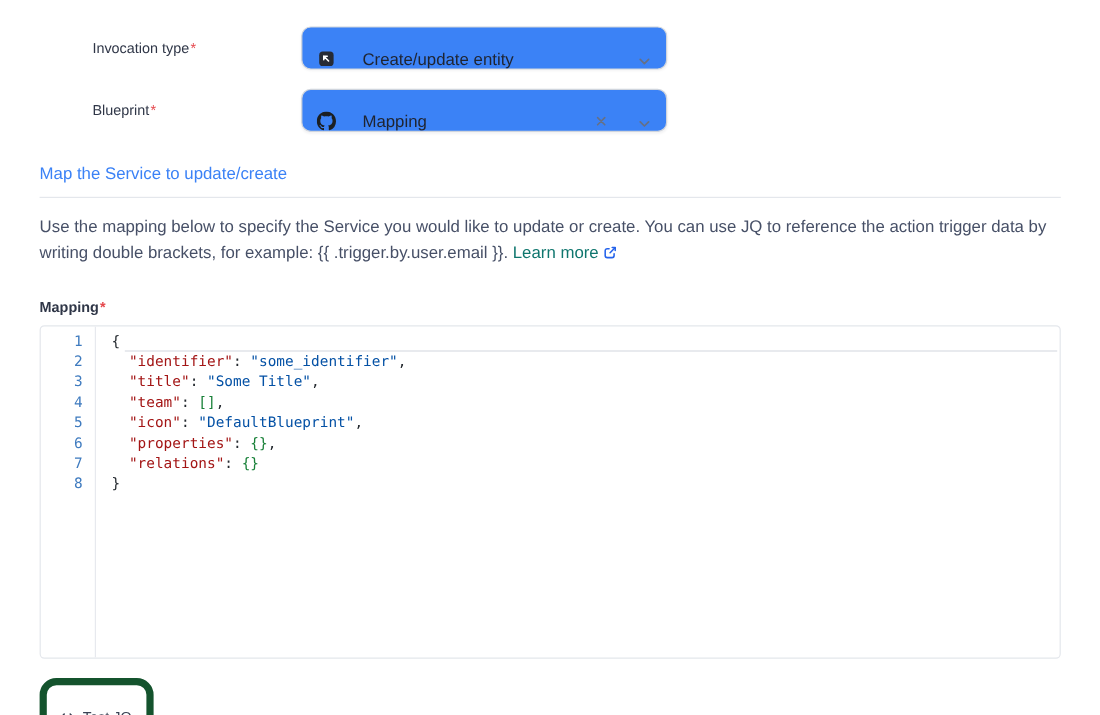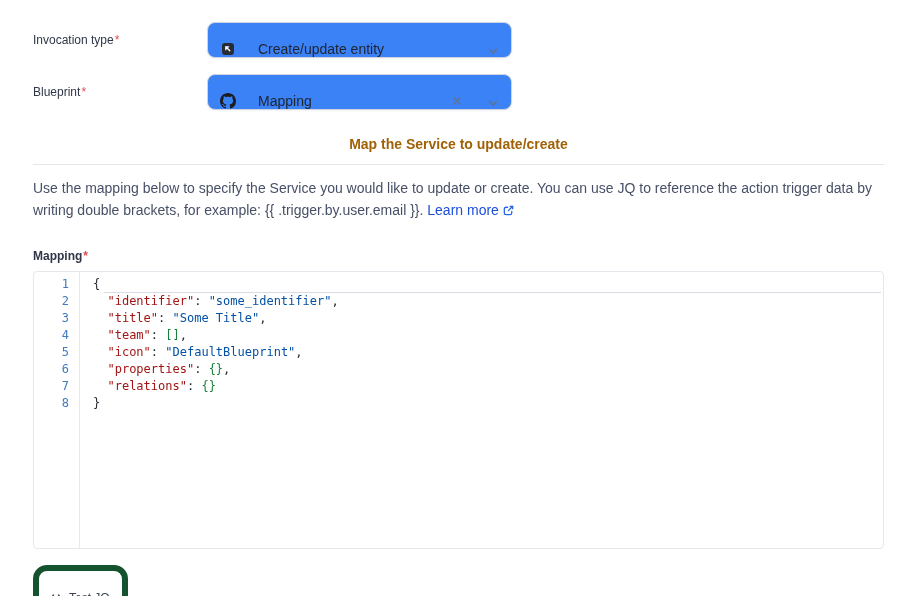--- a/index.html
+++ b/index.html
@@ -13,7 +13,7 @@
   .page { padding: 22px 33px 0 33px; }
 
   .form-row { display: flex; align-items: center; margin-bottom: 16px; }
-  .field-label { width: 174px; font-size: 12px; color: #2f3647; flex: 0 0 174px; }
+  .field-label { width: 174px; font-size: 12px; color: #2f3647; flex: 0 0 174px; margin-left: 44px; }
   .req { color: #e5484d; margin-left: 1px; }
 
   .select {

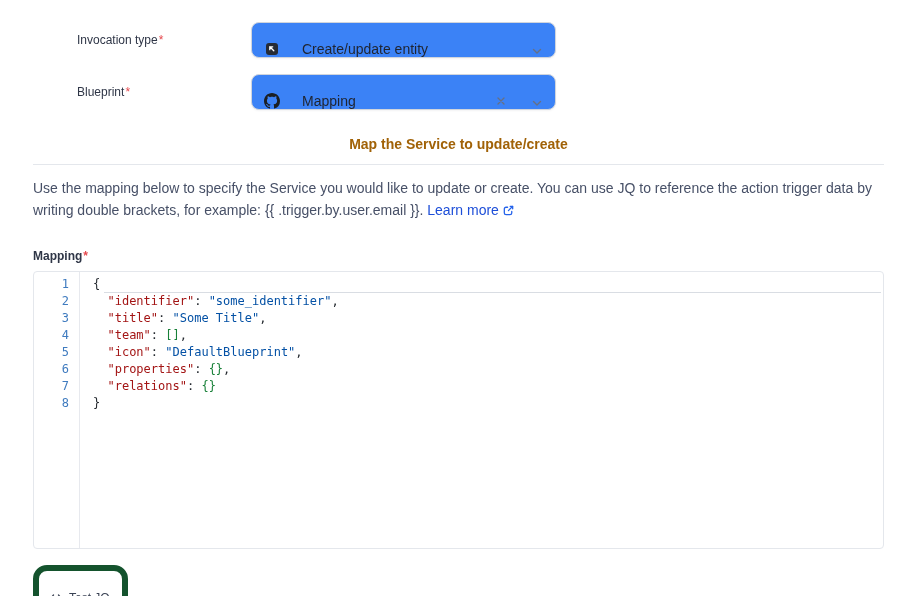--- a/index.html
+++ b/index.html
@@ -30,7 +30,7 @@
   .sel-clear { display: flex; align-items: center; padding: 2px; cursor: pointer; }
   .chev { display: flex; align-items: center; }
 
-  .section-title { margin-top: 26px; font-size: 14px; font-weight: 700; color: #a16207; text-align: center; }
+  .section-title { margin-top: 26px; font-size: 14px; font-weight: 400; color: #3b82f6; }
   .divider { margin-top: 12px; border: 0; border-top: 1px solid #e4e7ec; }
 
   .desc { margin-top: 12px; font-size: 14px; line-height: 22px; color: #475067; max-width: 851px; }

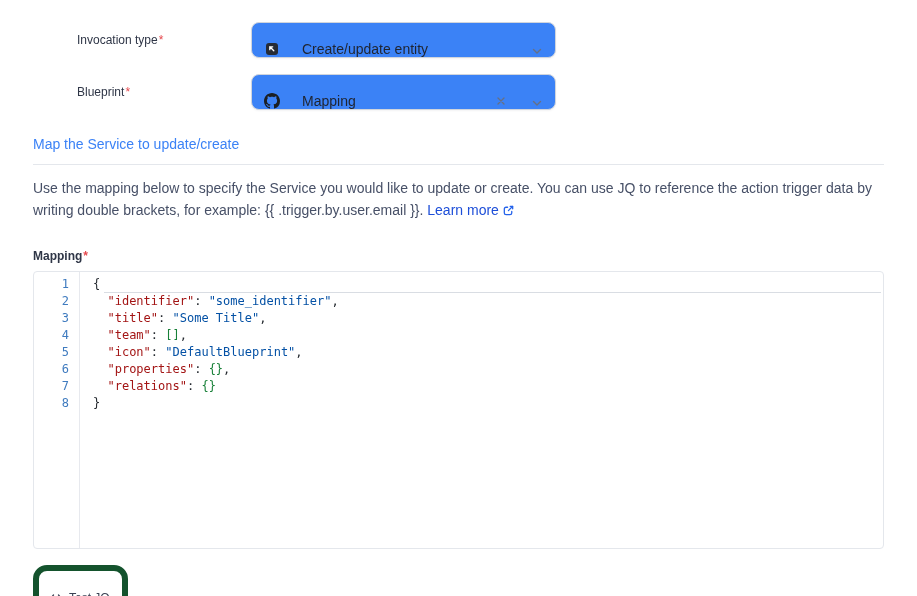--- a/index.html
+++ b/index.html
@@ -34,7 +34,7 @@
   .divider { margin-top: 12px; border: 0; border-top: 1px solid #e4e7ec; }
 
   .desc { margin-top: 12px; font-size: 14px; line-height: 22px; color: #475067; max-width: 851px; }
-  .learn-link { color: #1d4ed8; text-decoration: none; cursor: pointer; white-space: nowrap; }
+  .learn-link { color: #0f766e; text-decoration: none; cursor: pointer; white-space: nowrap; }
   .ext-icon { display: inline-block; vertical-align: -2px; margin-left: 3px; }
 
   .mapping-label { margin-top: 26px; font-size: 12px; color: #2f3647; font-weight: bold; }

